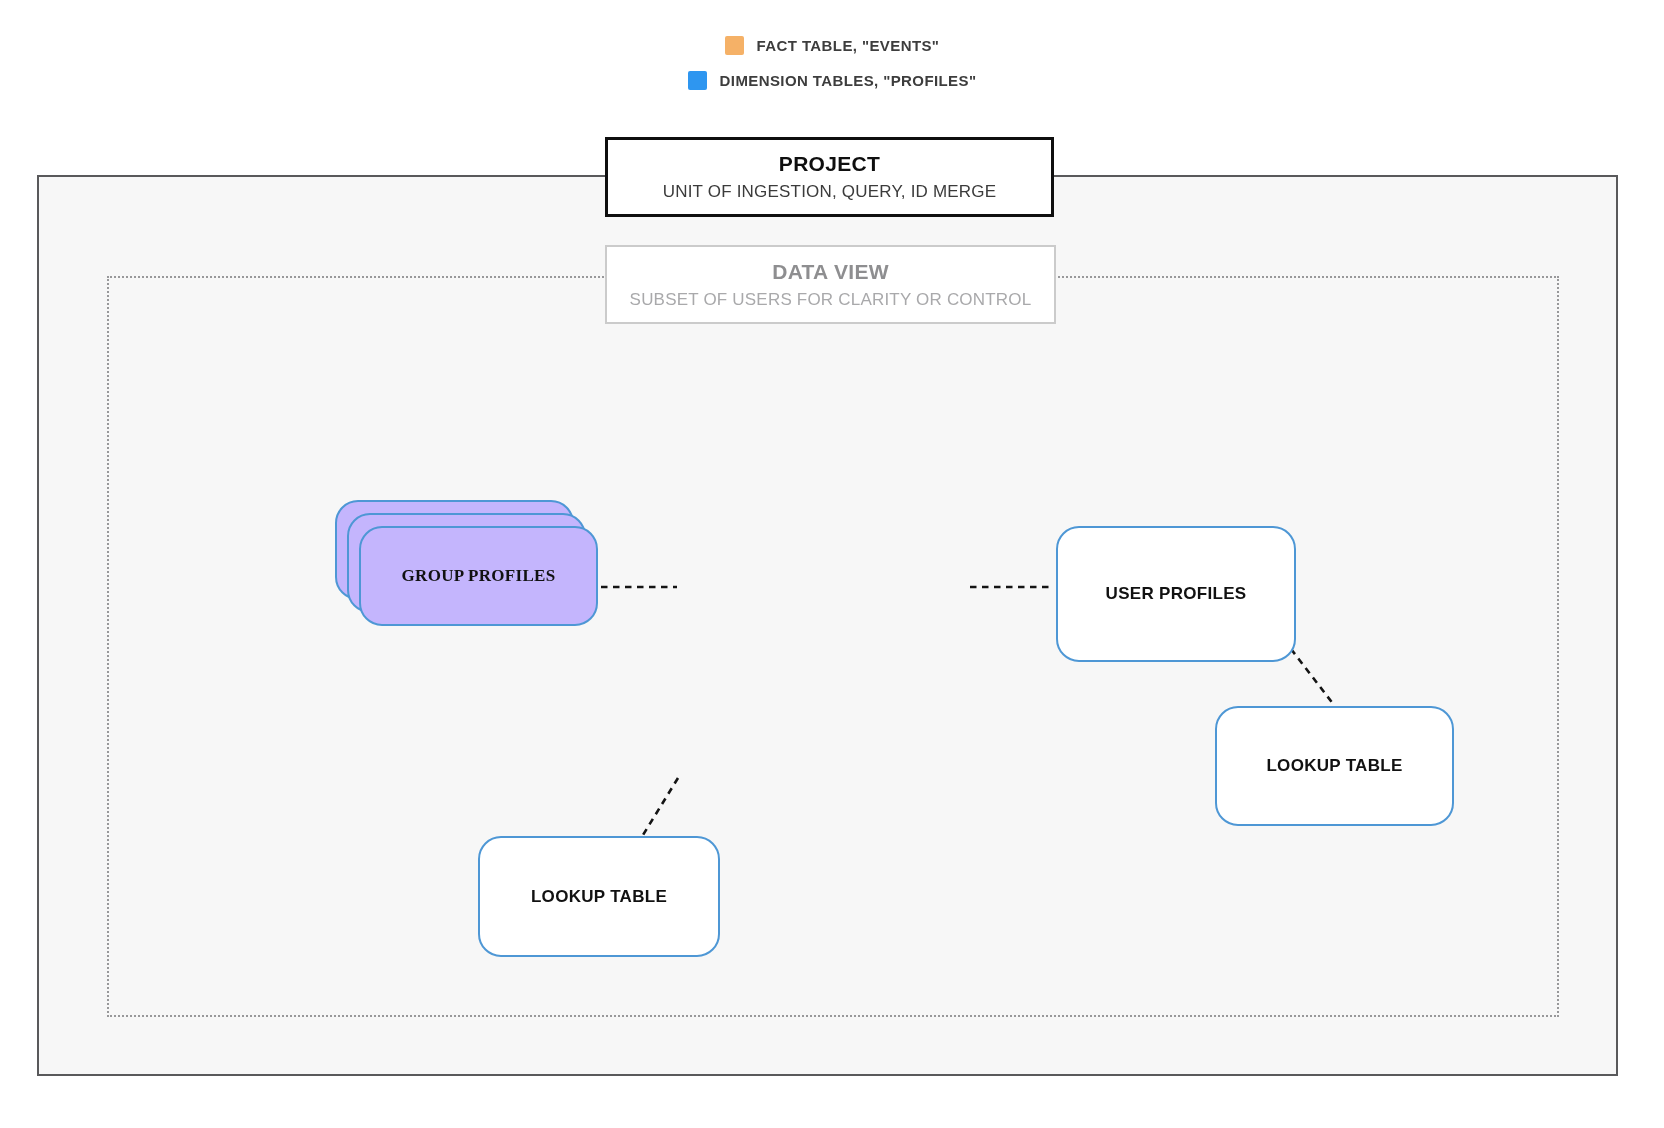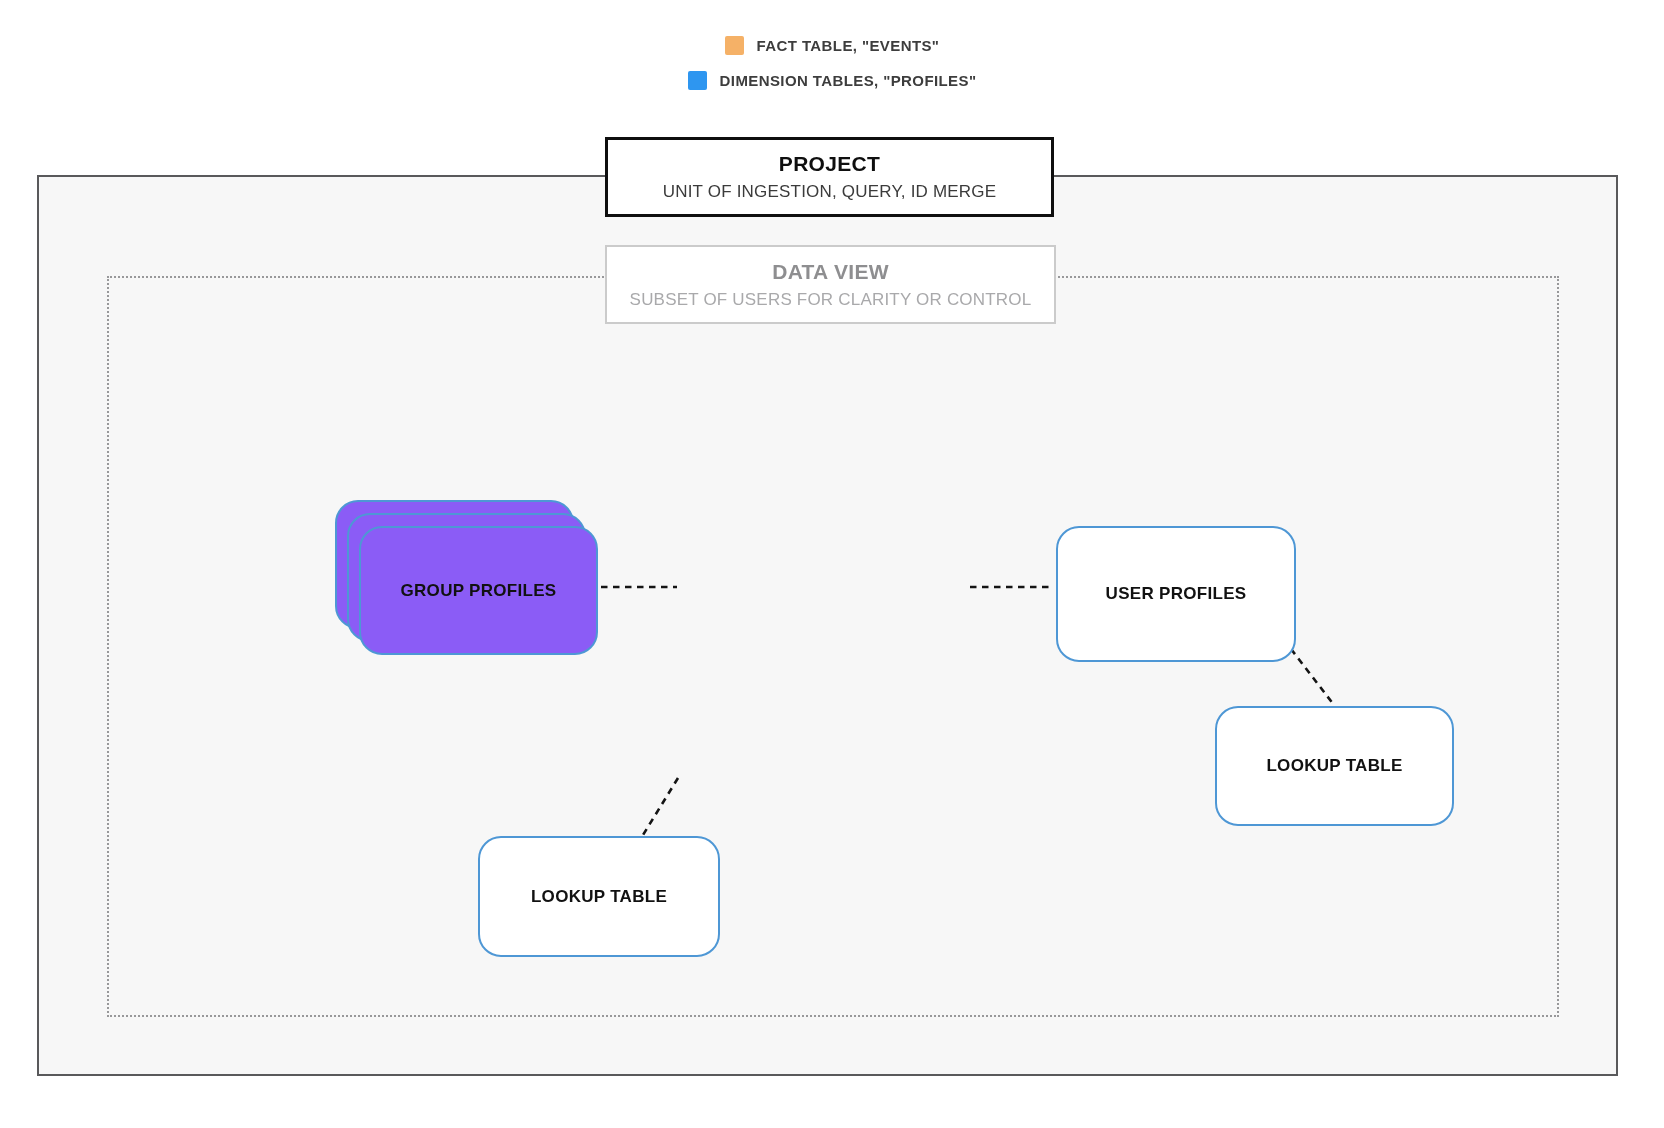--- a/index.html
+++ b/index.html
@@ -103,11 +103,12 @@
   
   .stack-card {
     position: absolute;
-    width: 239px; height: 129px;
-    background: #8b5cf6;
+    width: 239px; height: 100px;
+    background: #c4b5fd;
     border: 2.5px solid #4e97d5;
     border-radius: 23px;
     z-index: 4;
+    font-family: Liberation Serif, serif;
   }
   .stack-back   { left: 335px; top: 500px; }
   .stack-middle { left: 347px; top: 513px; }

